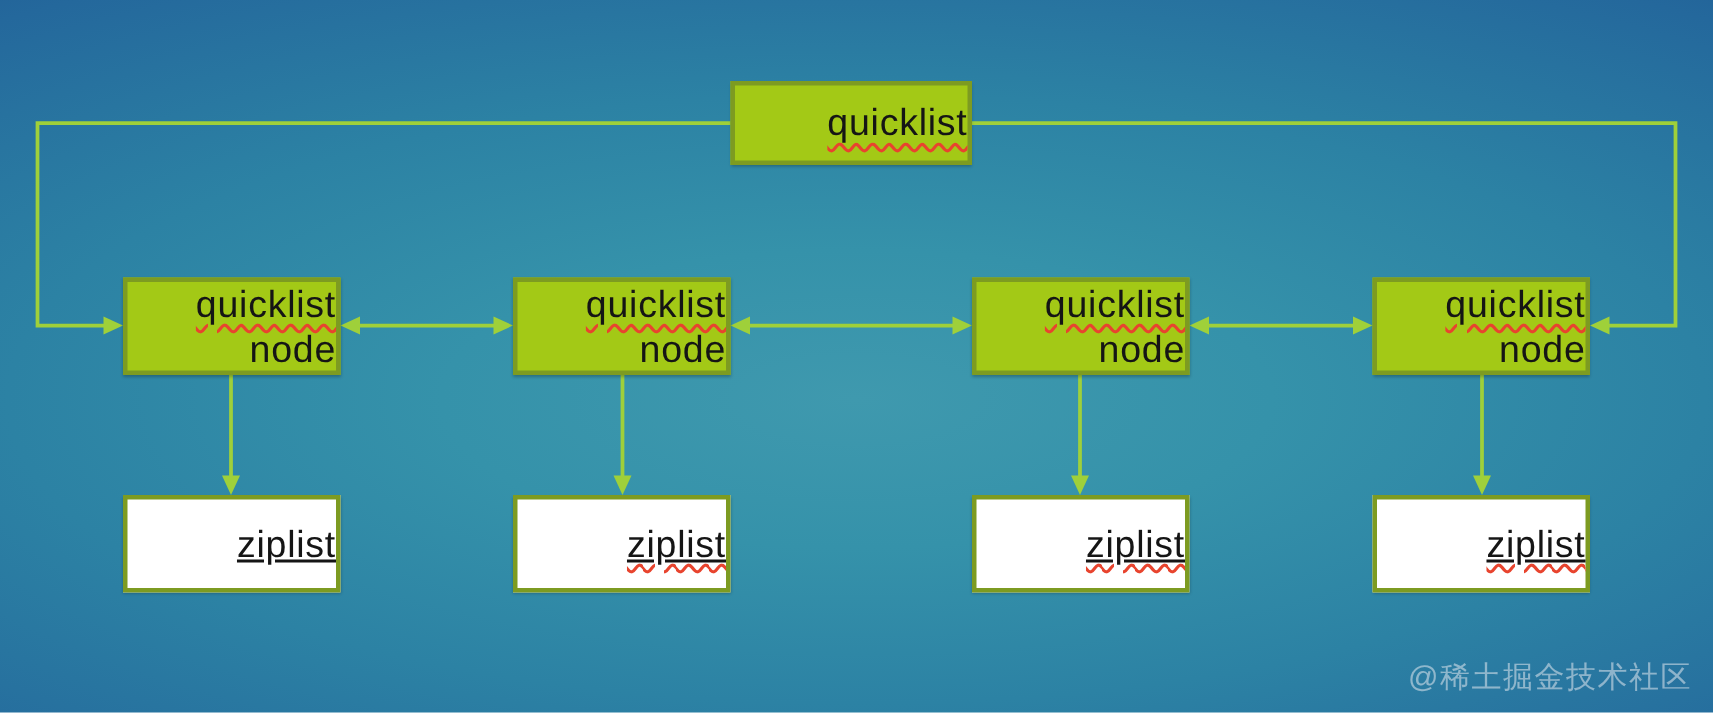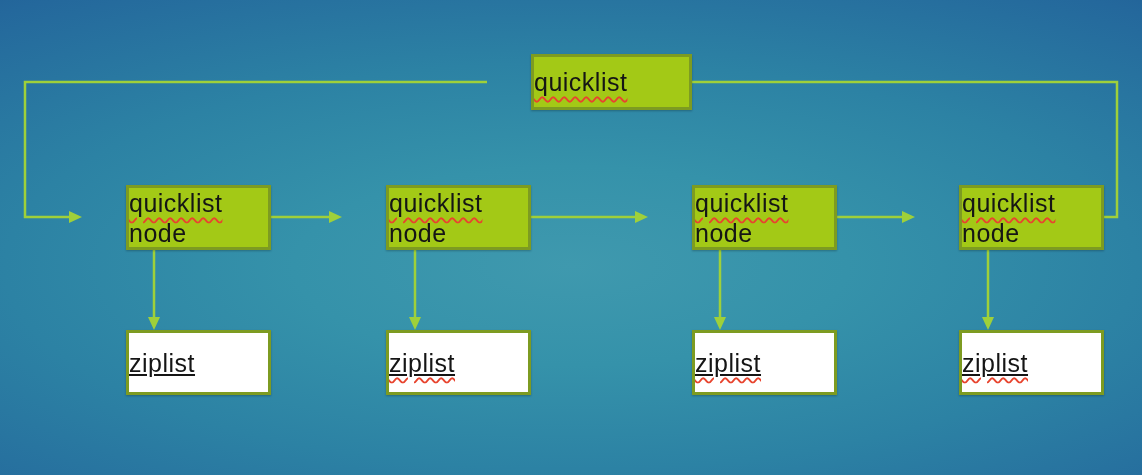--- a/index.html
+++ b/index.html
@@ -25,8 +25,8 @@
   .connector-head{fill:var(--connector);stroke:none;}
   .box{
     position:absolute;display:flex;flex-direction:column;
-    align-items:flex-start;justify-content:center;
-    box-sizing:border-box;text-align:center;color:var(--text);margin-left:44px;
+    align-items:flex-end;justify-content:center;
+    box-sizing:border-box;text-align:center;color:var(--text);
   }
   .green-box{
     background:var(--box-fill);

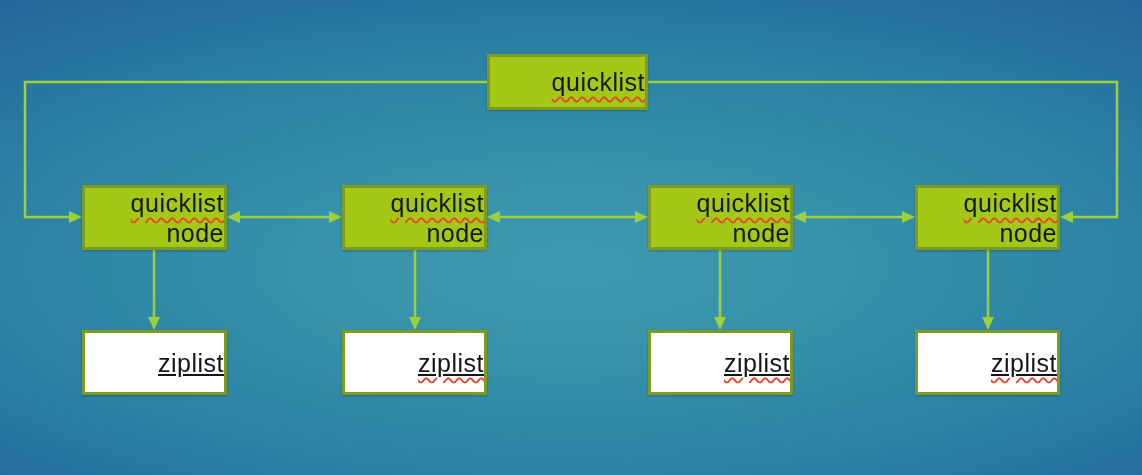--- a/index.html
+++ b/index.html
@@ -145,6 +145,7 @@
     <span class="box-label misspelled">ziplist</span>
   </div>
 
+  <div class="watermark">@稀土掘金技术社区</div>
 </div>
 
 </body></html>

